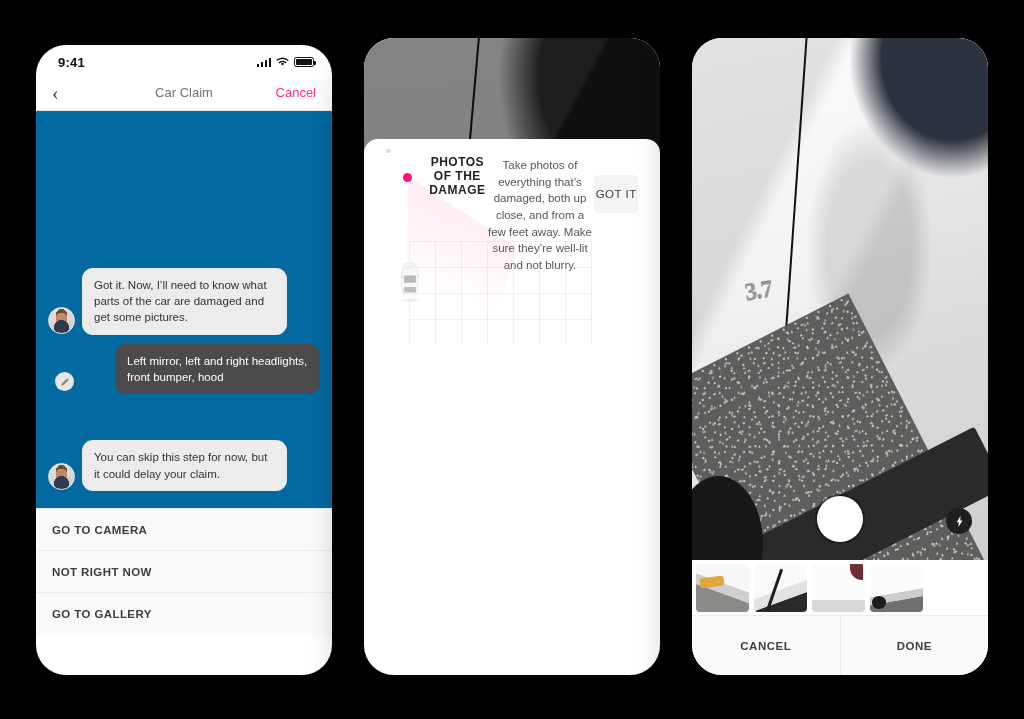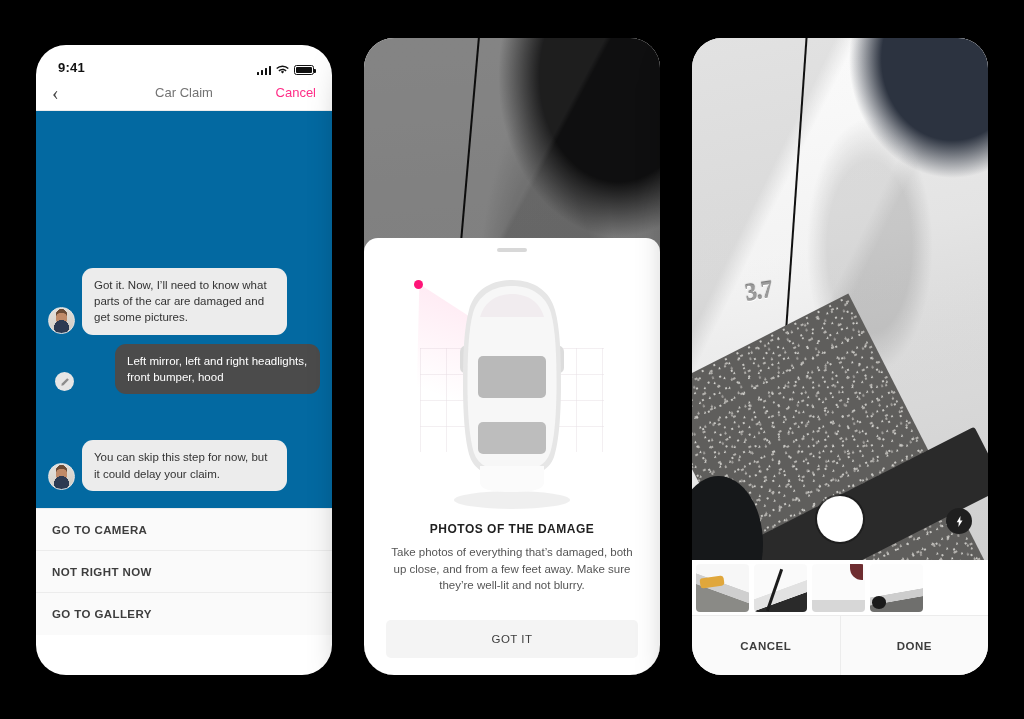--- a/index.html
+++ b/index.html
@@ -25,7 +25,7 @@
 
   
   .statusbar {
-    height: 30px; display: flex; align-items: flex-end;
+    height: 30px; display: flex; align-items: center;
     justify-content: space-between; padding: 4px 18px 0 22px; gap: 40px;
   }
   .sb-time { font-size: 13px; font-weight: bold; color: #111; letter-spacing: .2px; }

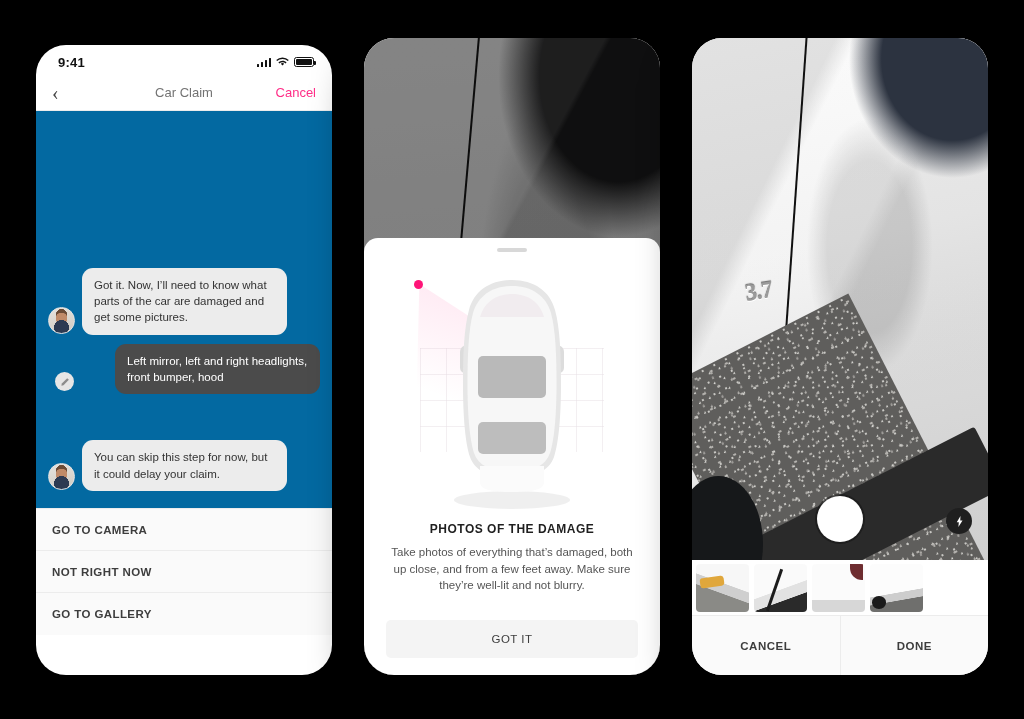--- a/index.html
+++ b/index.html
@@ -113,9 +113,9 @@
   .camshot.dim::after{ content:""; position:absolute; inset:0; background: rgba(0,0,0,0.40); }
 
   .sheet {
-    position: absolute; left: 0; right: 0; bottom: 0; height: 437px;
+    position: absolute; left: 0; right: 0; bottom: 0; height: 536px;
     background: #fff; border-radius: 14px 14px 30px 30px;
-    display: flex; flex-direction: column; align-items: center;
+    display: flex; align-items: flex-start;
     padding: 10px 22px 0;
   }
   .grabber { width: 30px; height: 4px; border-radius: 2px; background: #d8d8d8; margin-bottom: 4px; }

